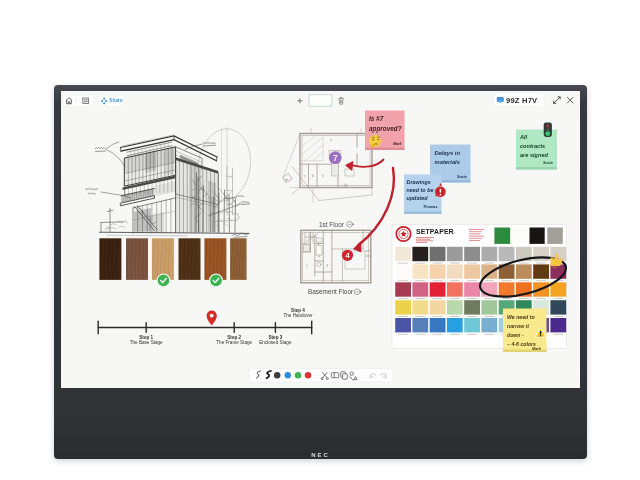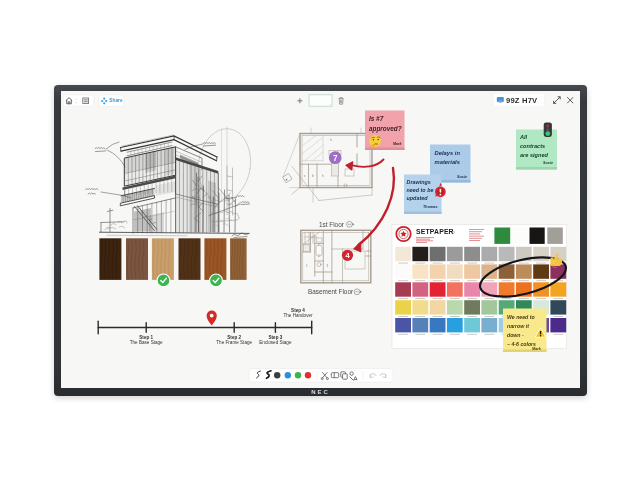--- a/index.html
+++ b/index.html
@@ -4,7 +4,7 @@
 <style>
   html,body{margin:0;padding:0;width:640px;height:480px;background:#ffffff;overflow:hidden;
     font-family:"Liberation Sans", sans-serif;}
-  .monitor{position:absolute;left:54px;top:85px;width:533px;height:311px;
+  .monitor{position:absolute;left:54px;top:85px;width:533px;height:374px;
     background:linear-gradient(180deg,#46494e 0%,#37393d 5%,#323539 50%,#303336 90%,#2a2d30 100%);
     border-radius:4px;box-shadow:0 2px 6px rgba(0,0,0,0.18);}
   .screen{position:absolute;left:7px;top:6px;width:519px;height:297px;background:#f7f7f6;}

